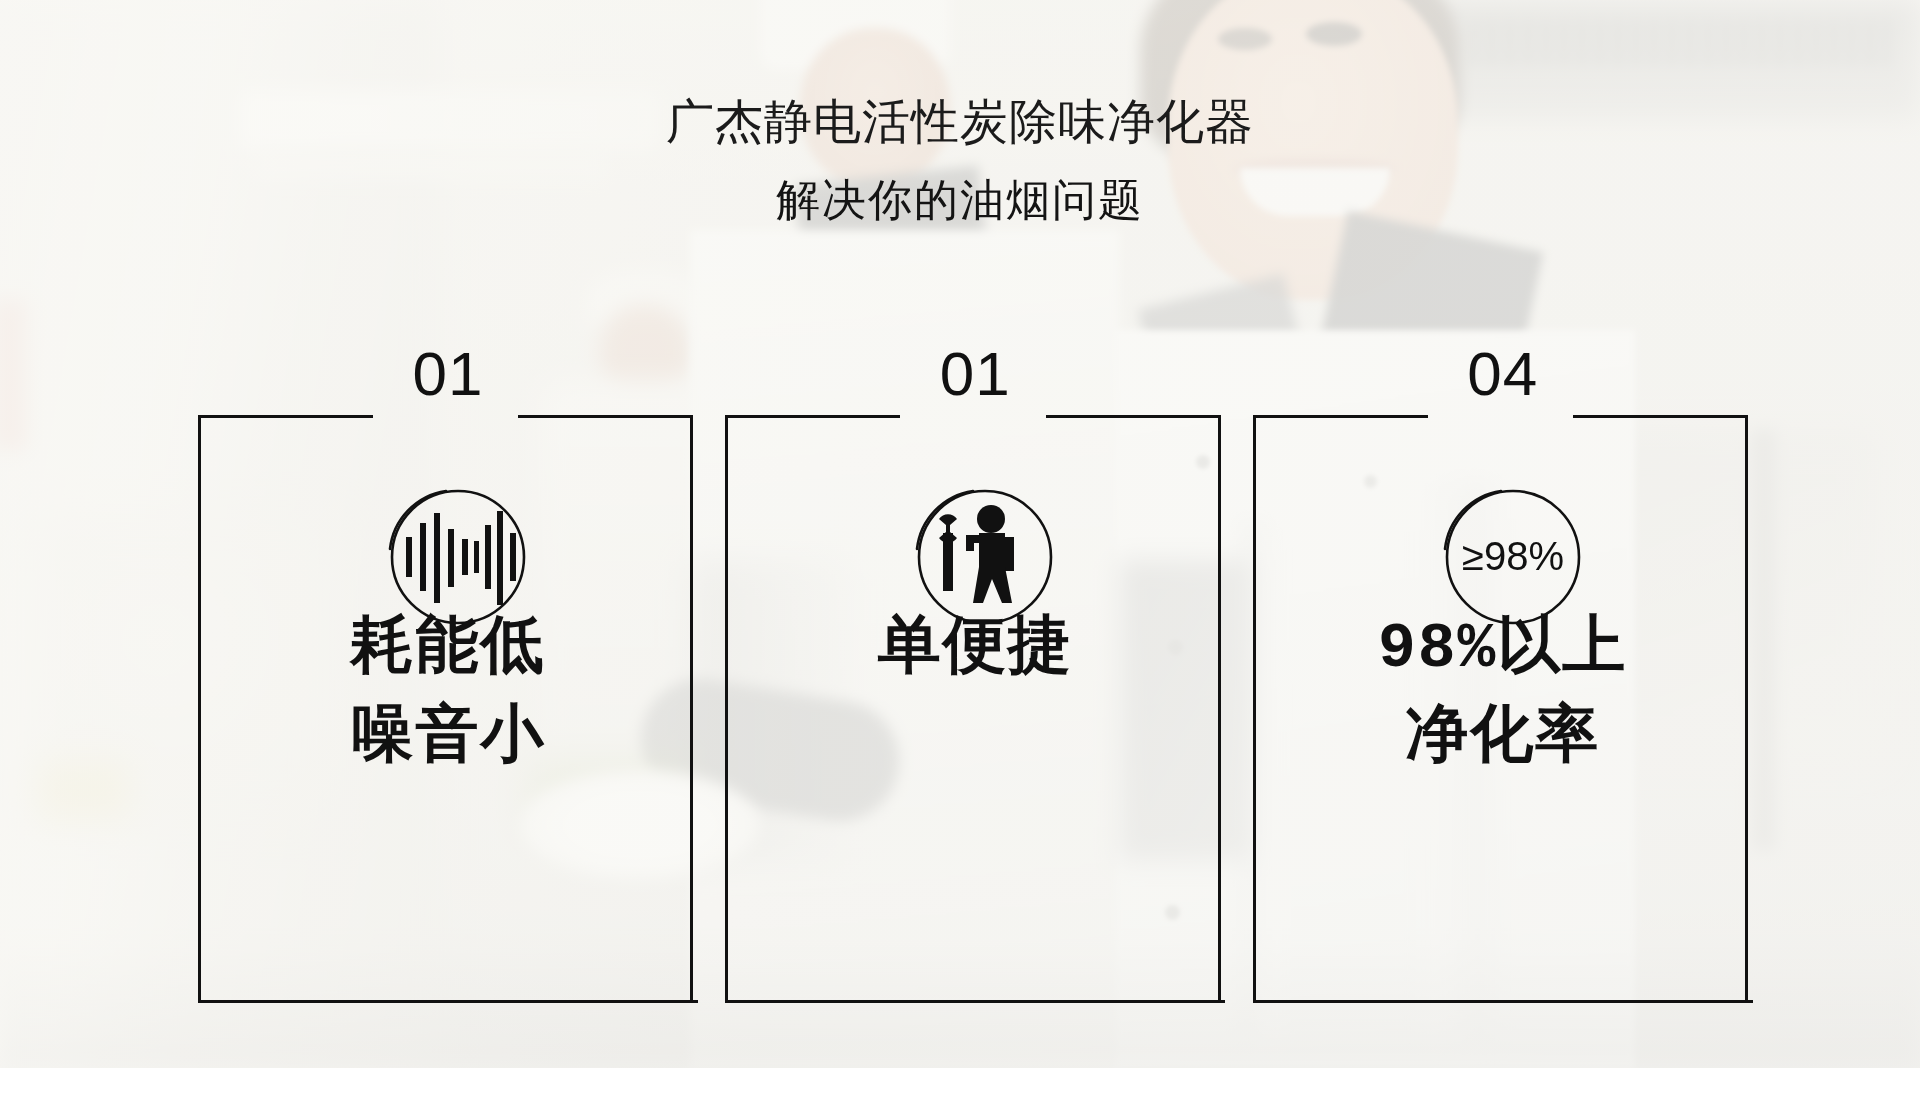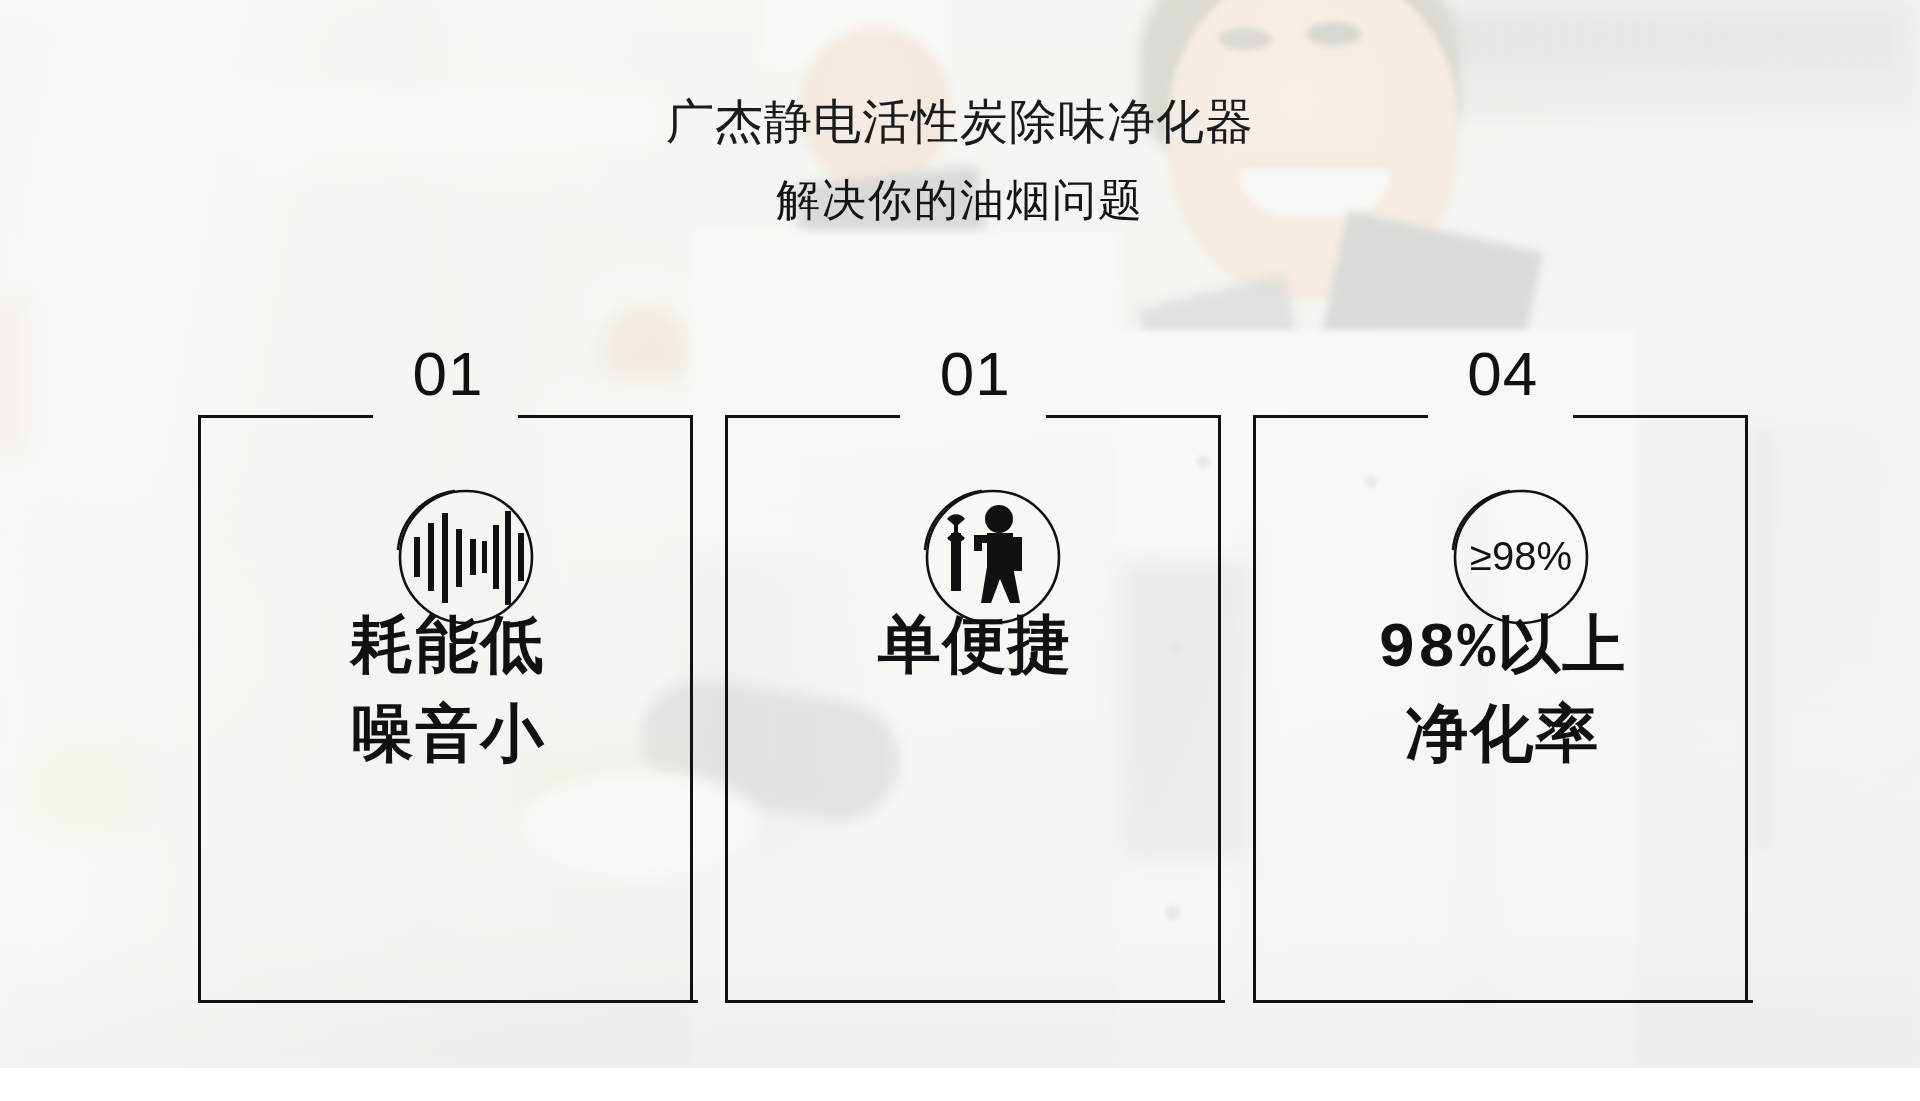--- a/index.html
+++ b/index.html
@@ -140,7 +140,7 @@
     font-size:62px; line-height:1; color:#111; font-weight:400; letter-spacing:1px;
   }
 
-  .card-icon { position:absolute; left:16px; top:60px; width:500px; display:flex; justify-content:center; }
+  .card-icon { position:absolute; left:8px; top:60px; width:500px; display:flex; justify-content:center; }
   .card-icon svg { display:block; }
 
   .card-text {

